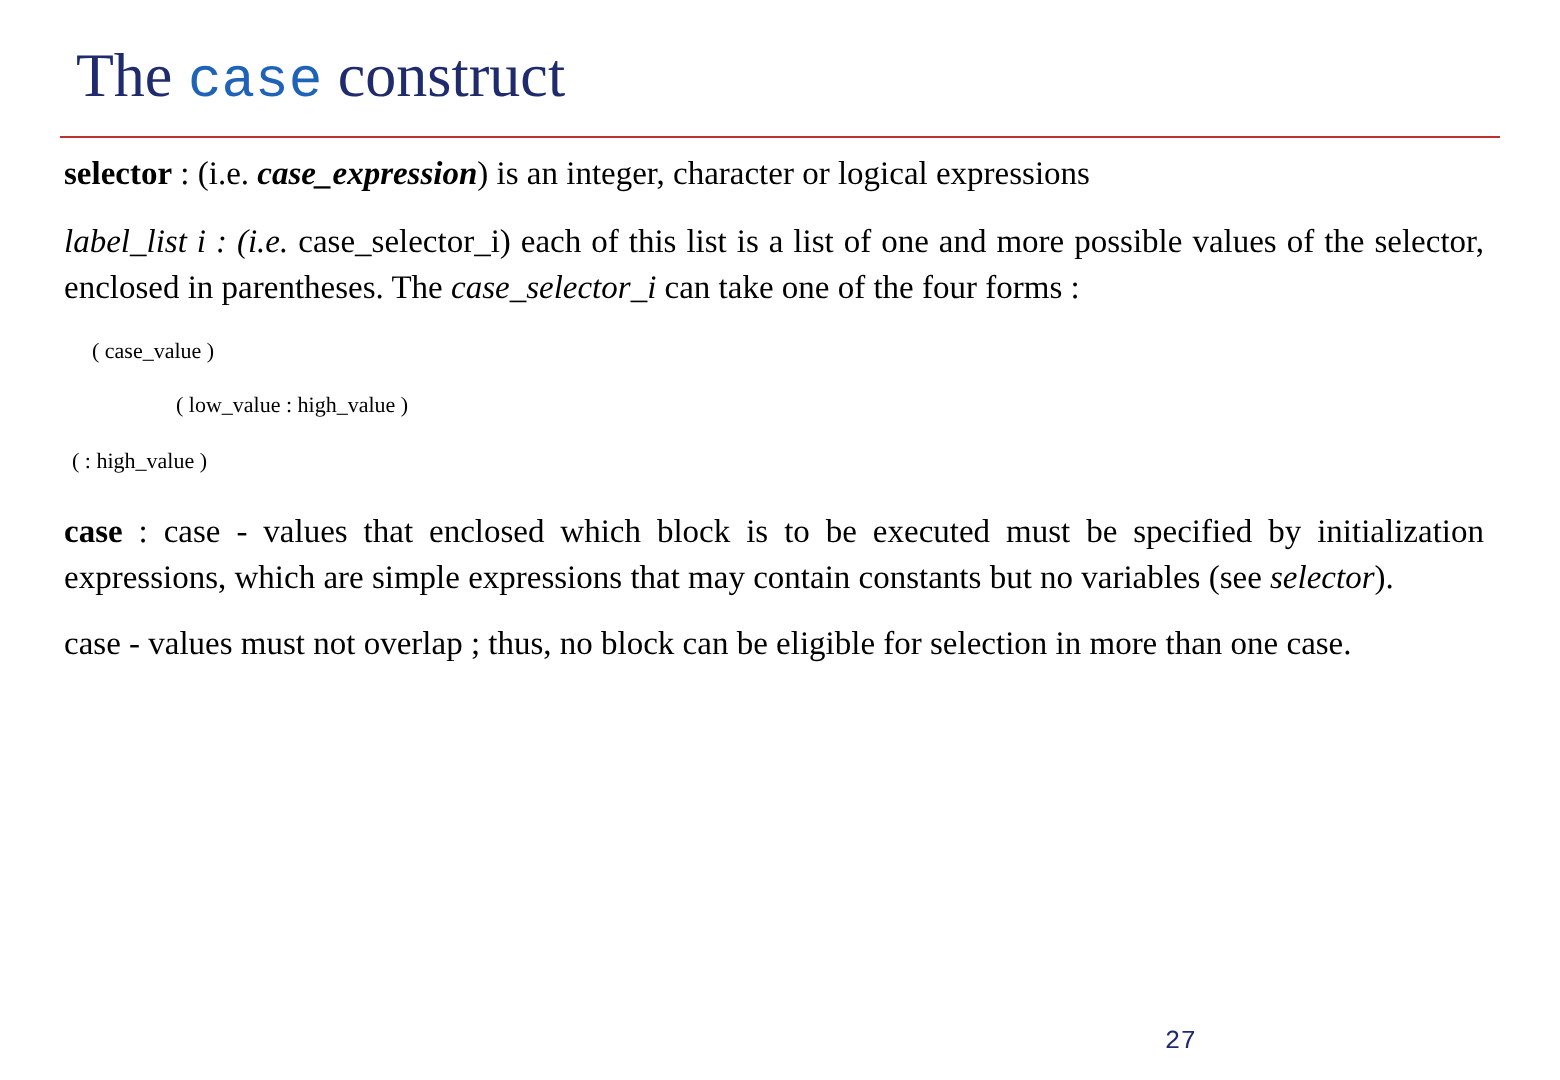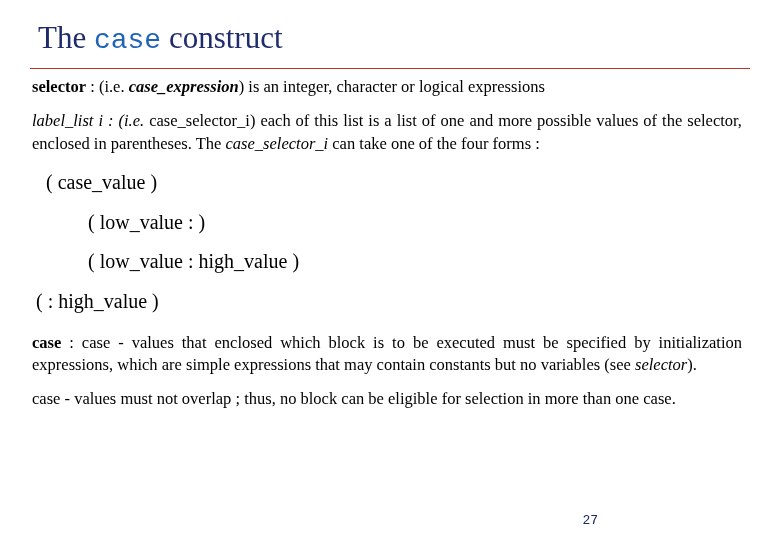--- a/index.html
+++ b/index.html
@@ -65,7 +65,7 @@
   .bi { font-weight: bold; font-style: italic; text-align: center; }
   .form {
     margin: 0 0 12px 0;
-    font-size: 20px;
+    font-size: 11px;
   }
   .indent1 { padding-left: 14px; }
   .indent2 { padding-left: 56px; }

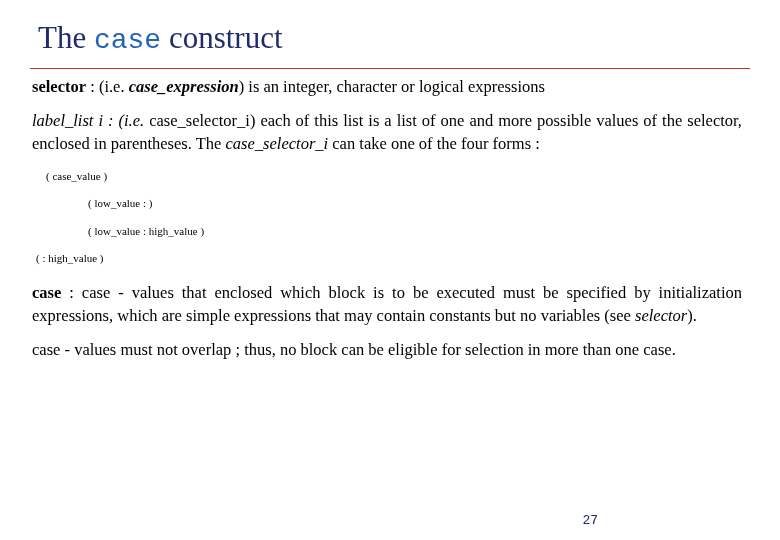--- a/index.html
+++ b/index.html
@@ -102,7 +102,6 @@
 
     <div class="forms-block">
       <p class="form indent1">( case_value )</p>
-      <p class="form indent2">( low_value :  )</p>
       <p class="form indent2">( low_value : high_value )</p>
       <p class="form indent0">(  : high_value )</p>
     </div>

